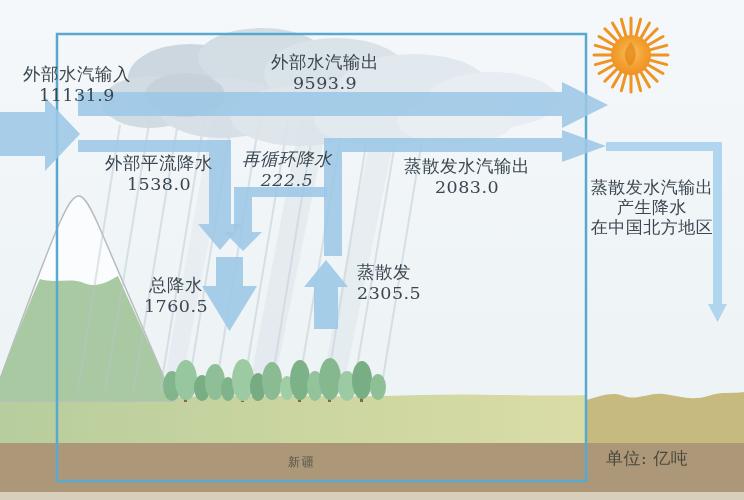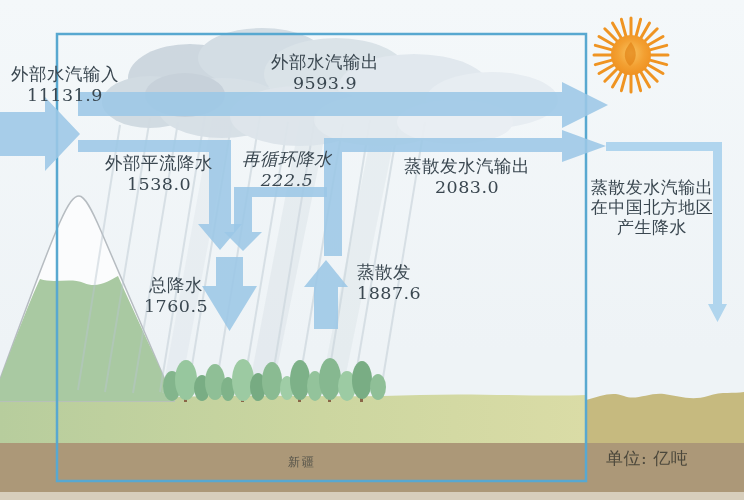--- a/index.html
+++ b/index.html
@@ -148,7 +148,7 @@
     </g>
   </svg>
 
-  <div class="flow-label" id="lbl-input" style="left:4px;top:64px;width:122px;">
+  <div class="flow-label" id="lbl-input" style="left:16px;top:64px;width:122px;">
     <span class="nm">外部水汽输入</span>
     <span class="val">11131.9</span>
   </div>

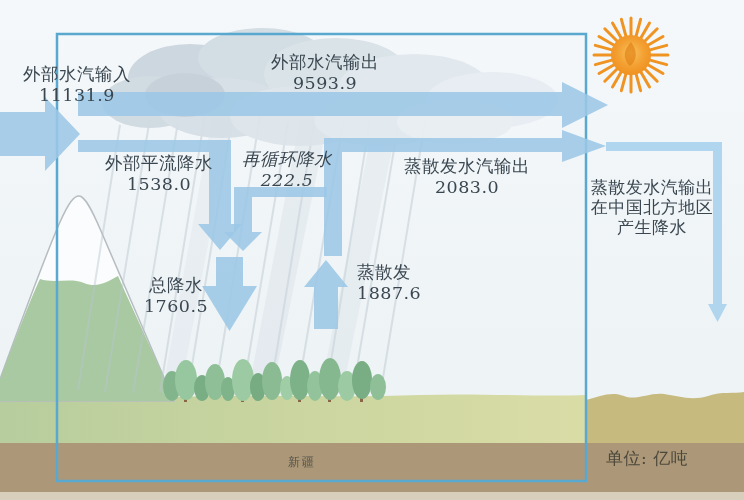--- a/index.html
+++ b/index.html
@@ -175,8 +175,8 @@
 
   <div class="flow-label" id="lbl-evap-precip" style="left:582px;top:177px;width:140px;">
     <span class="nm">蒸散发水汽输出</span>
+    <span class="nm">产生降水</span>
     <span class="nm">在中国北方地区</span>
-    <span class="nm">产生降水</span>
   </div>
 
   <div class="flow-label" id="lbl-total-precip" style="left:114px;top:275px;width:124px;">

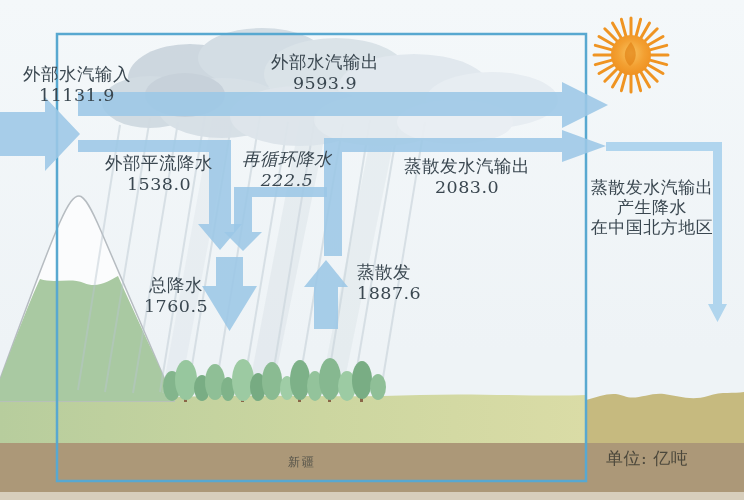--- a/index.html
+++ b/index.html
@@ -186,7 +186,7 @@
 
   <div class="flow-label" id="lbl-evap" style="left:357px;top:262px;width:110px;">
     <span class="nm">蒸散发</span>
-    <span class="val">1887.6</span>
+    <span class="val">2305.5</span>
   </div>
 
   <div class="flow-label" id="lbl-region" style="left:252px;top:452px;width:100px;">新疆</div>

